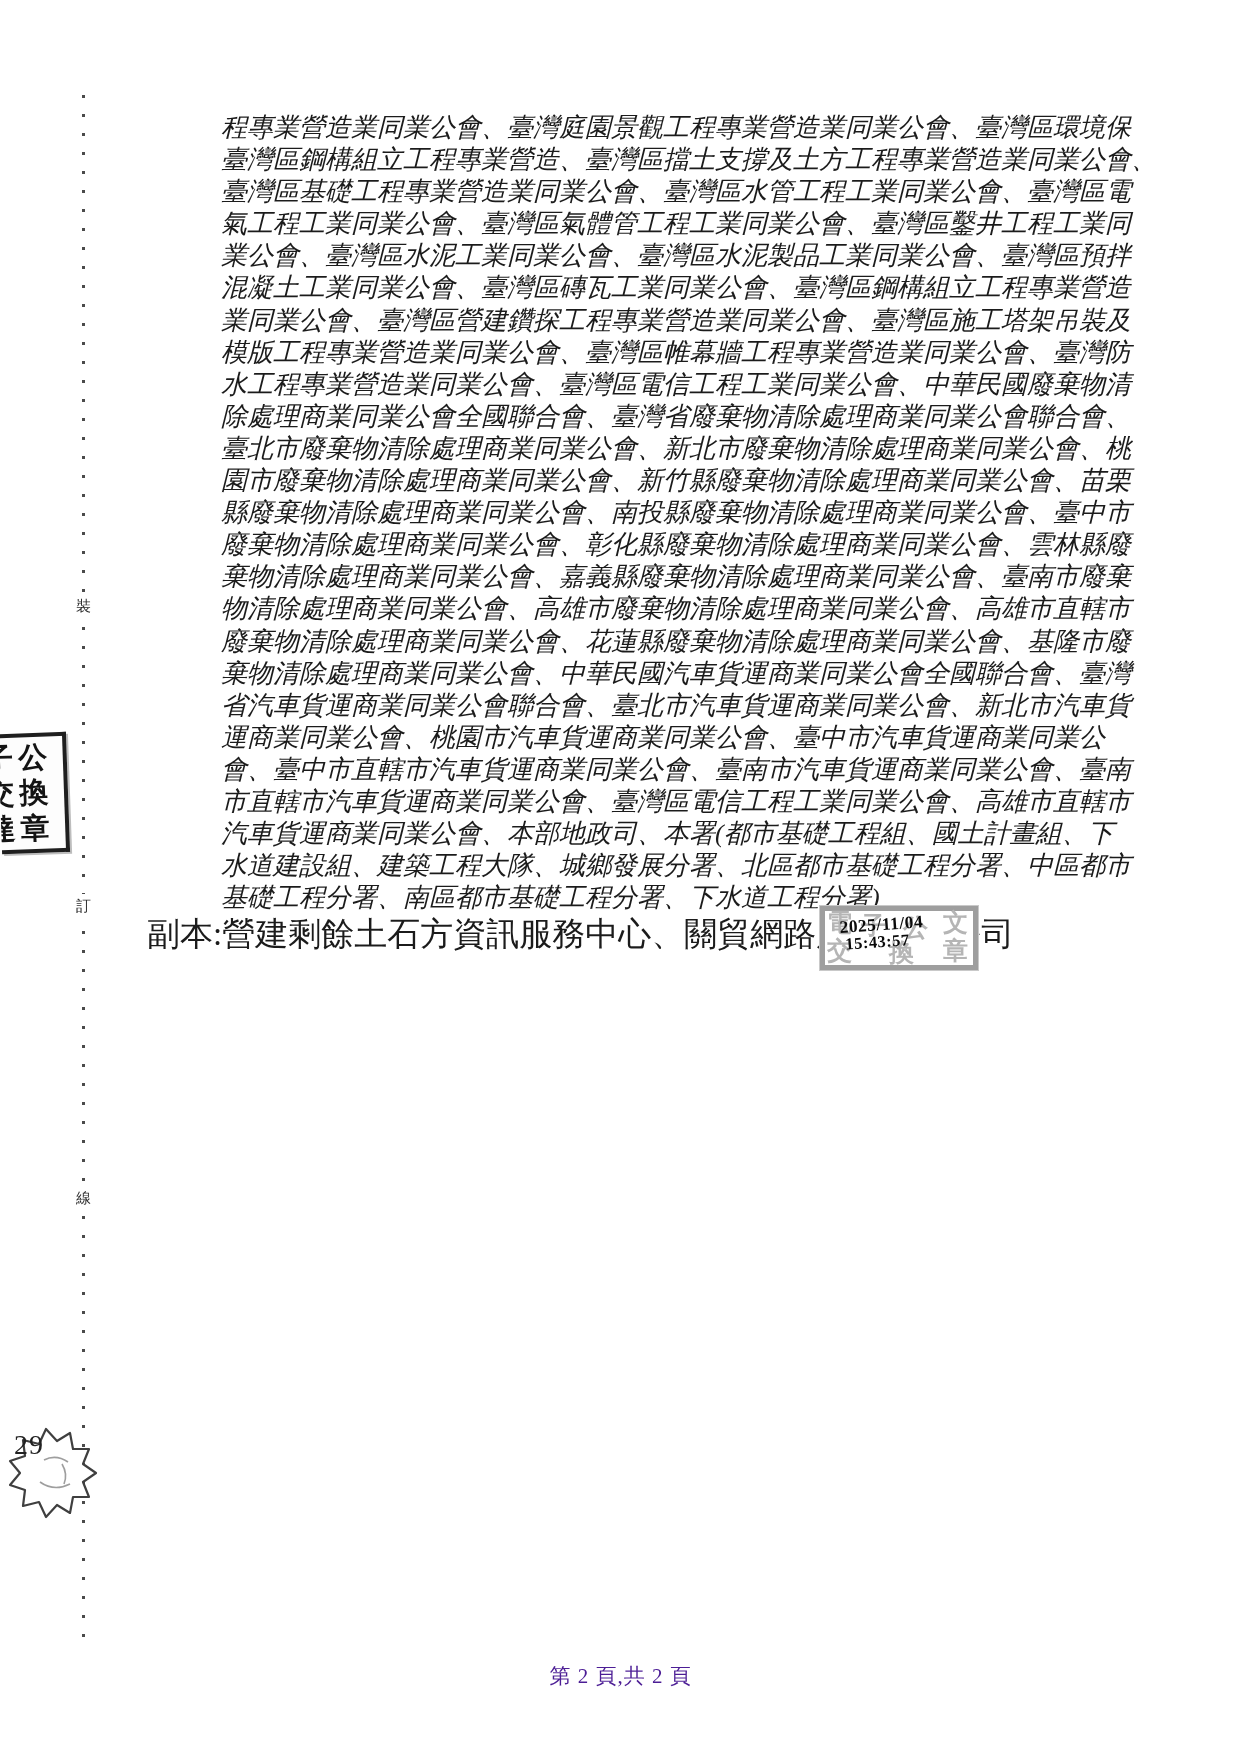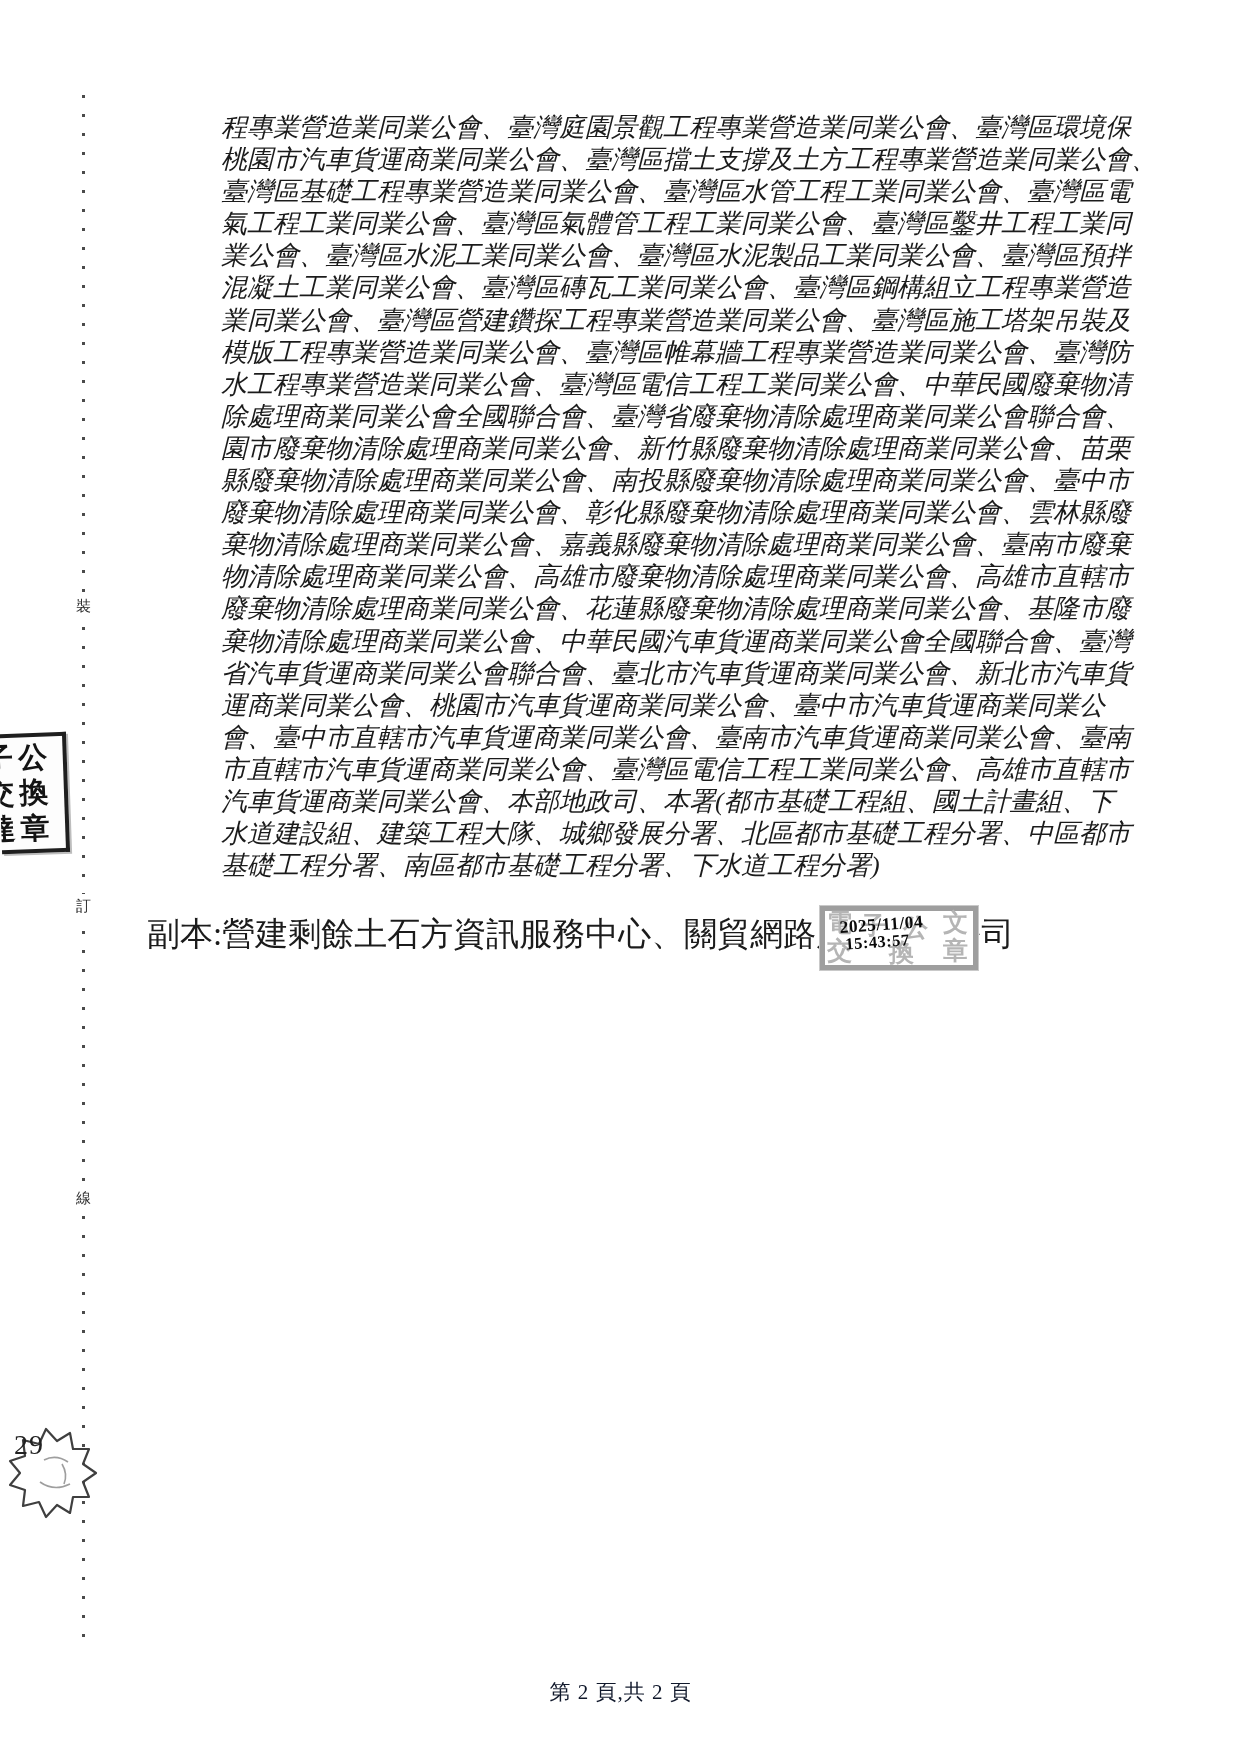--- a/index.html
+++ b/index.html
@@ -107,7 +107,7 @@
 
   <div class="body-text">
     <div class="body-line">程專業營造業同業公會、臺灣庭園景觀工程專業營造業同業公會、臺灣區環境保</div>
-    <div class="body-line">桃園市汽車貨運商業同業公會、臺灣區擋土支撐及土方工程專業營造業同業公會、</div>
+    <div class="body-line">臺灣區鋼構組立工程專業營造、臺灣區擋土支撐及土方工程專業營造業同業公會、</div>
     <div class="body-line">臺灣區基礎工程專業營造業同業公會、臺灣區水管工程工業同業公會、臺灣區電</div>
     <div class="body-line">氣工程工業同業公會、臺灣區氣體管工程工業同業公會、臺灣區鑿井工程工業同</div>
     <div class="body-line">業公會、臺灣區水泥工業同業公會、臺灣區水泥製品工業同業公會、臺灣區預拌</div>

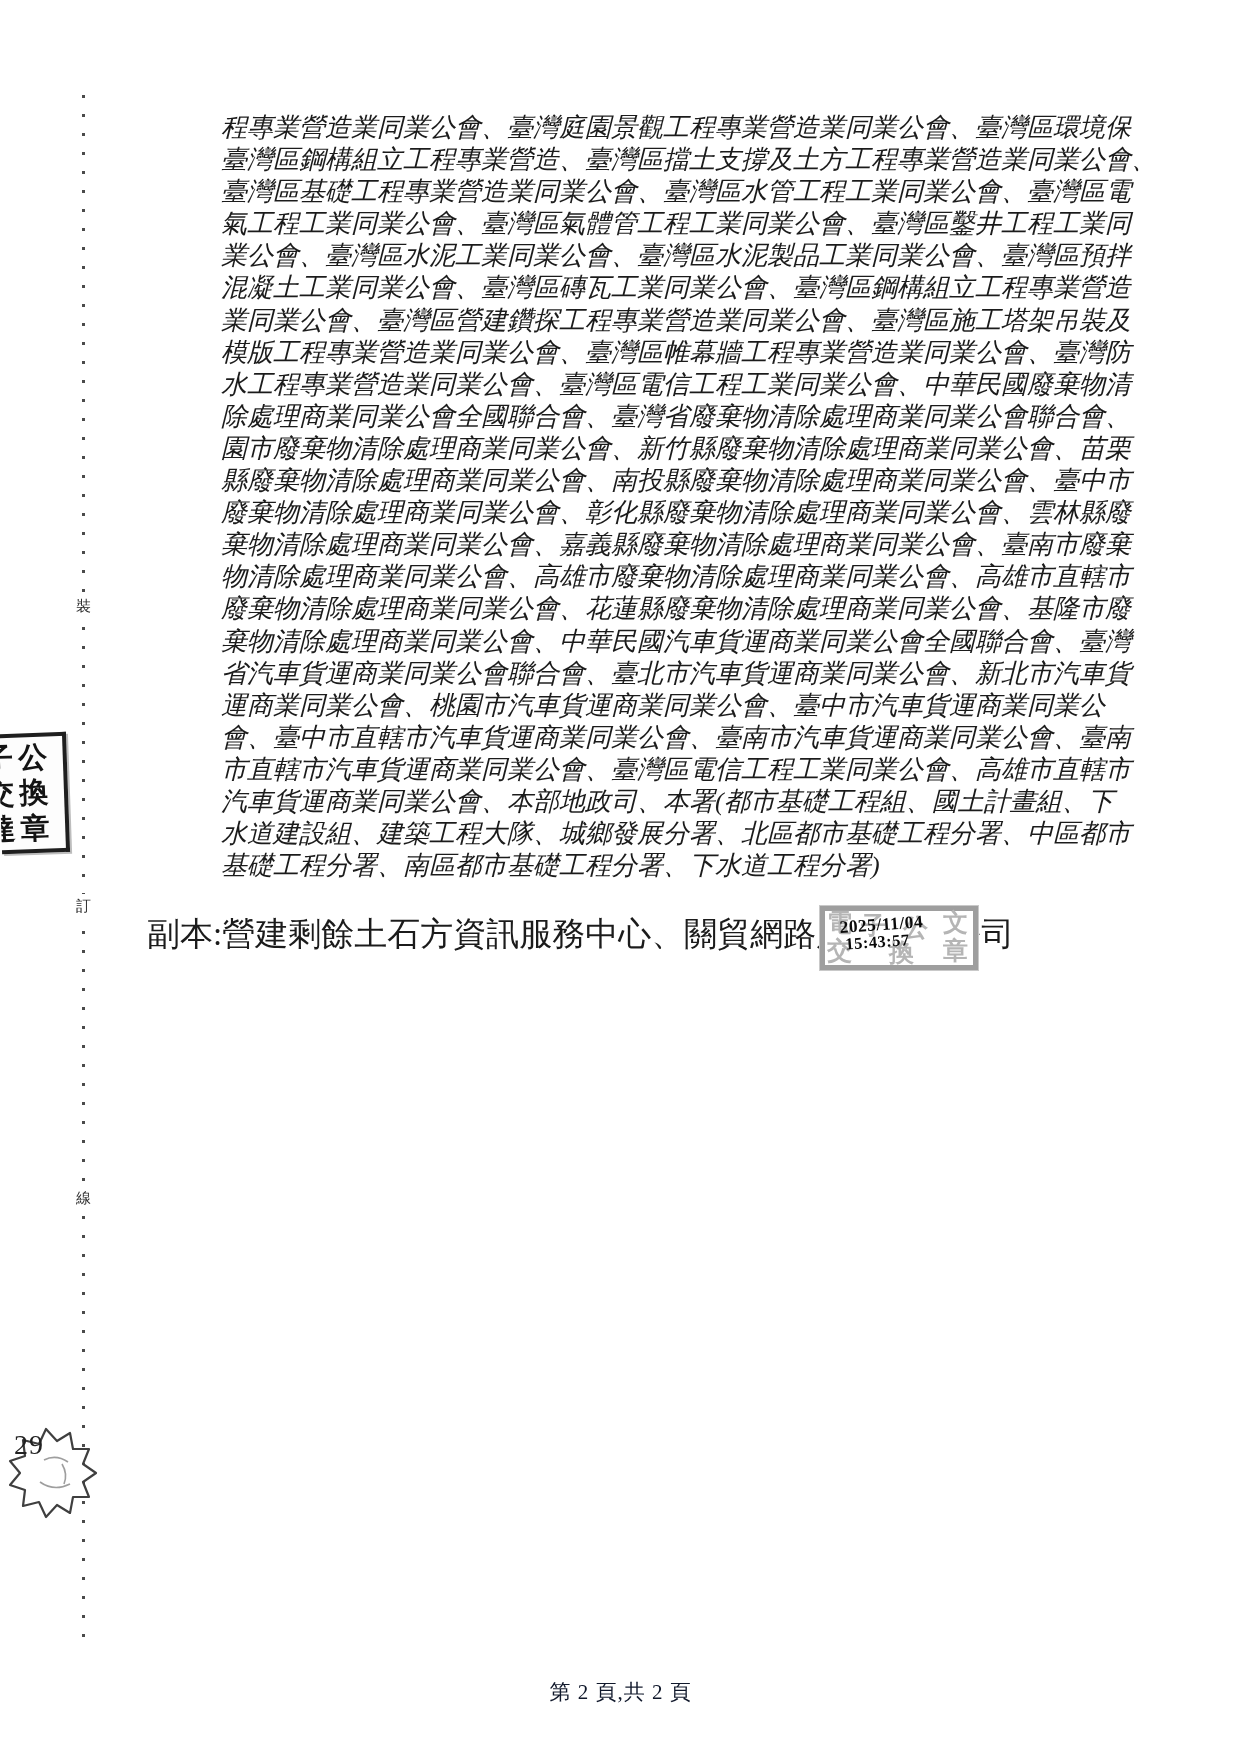--- a/index.html
+++ b/index.html
@@ -116,6 +116,7 @@
     <div class="body-line">模版工程專業營造業同業公會、臺灣區帷幕牆工程專業營造業同業公會、臺灣防</div>
     <div class="body-line">水工程專業營造業同業公會、臺灣區電信工程工業同業公會、中華民國廢棄物清</div>
     <div class="body-line">除處理商業同業公會全國聯合會、臺灣省廢棄物清除處理商業同業公會聯合會、</div>
+    <div class="body-line">臺北市廢棄物清除處理商業同業公會、新北市廢棄物清除處理商業同業公會、桃</div>
     <div class="body-line">園市廢棄物清除處理商業同業公會、新竹縣廢棄物清除處理商業同業公會、苗栗</div>
     <div class="body-line">縣廢棄物清除處理商業同業公會、南投縣廢棄物清除處理商業同業公會、臺中市</div>
     <div class="body-line">廢棄物清除處理商業同業公會、彰化縣廢棄物清除處理商業同業公會、雲林縣廢</div>

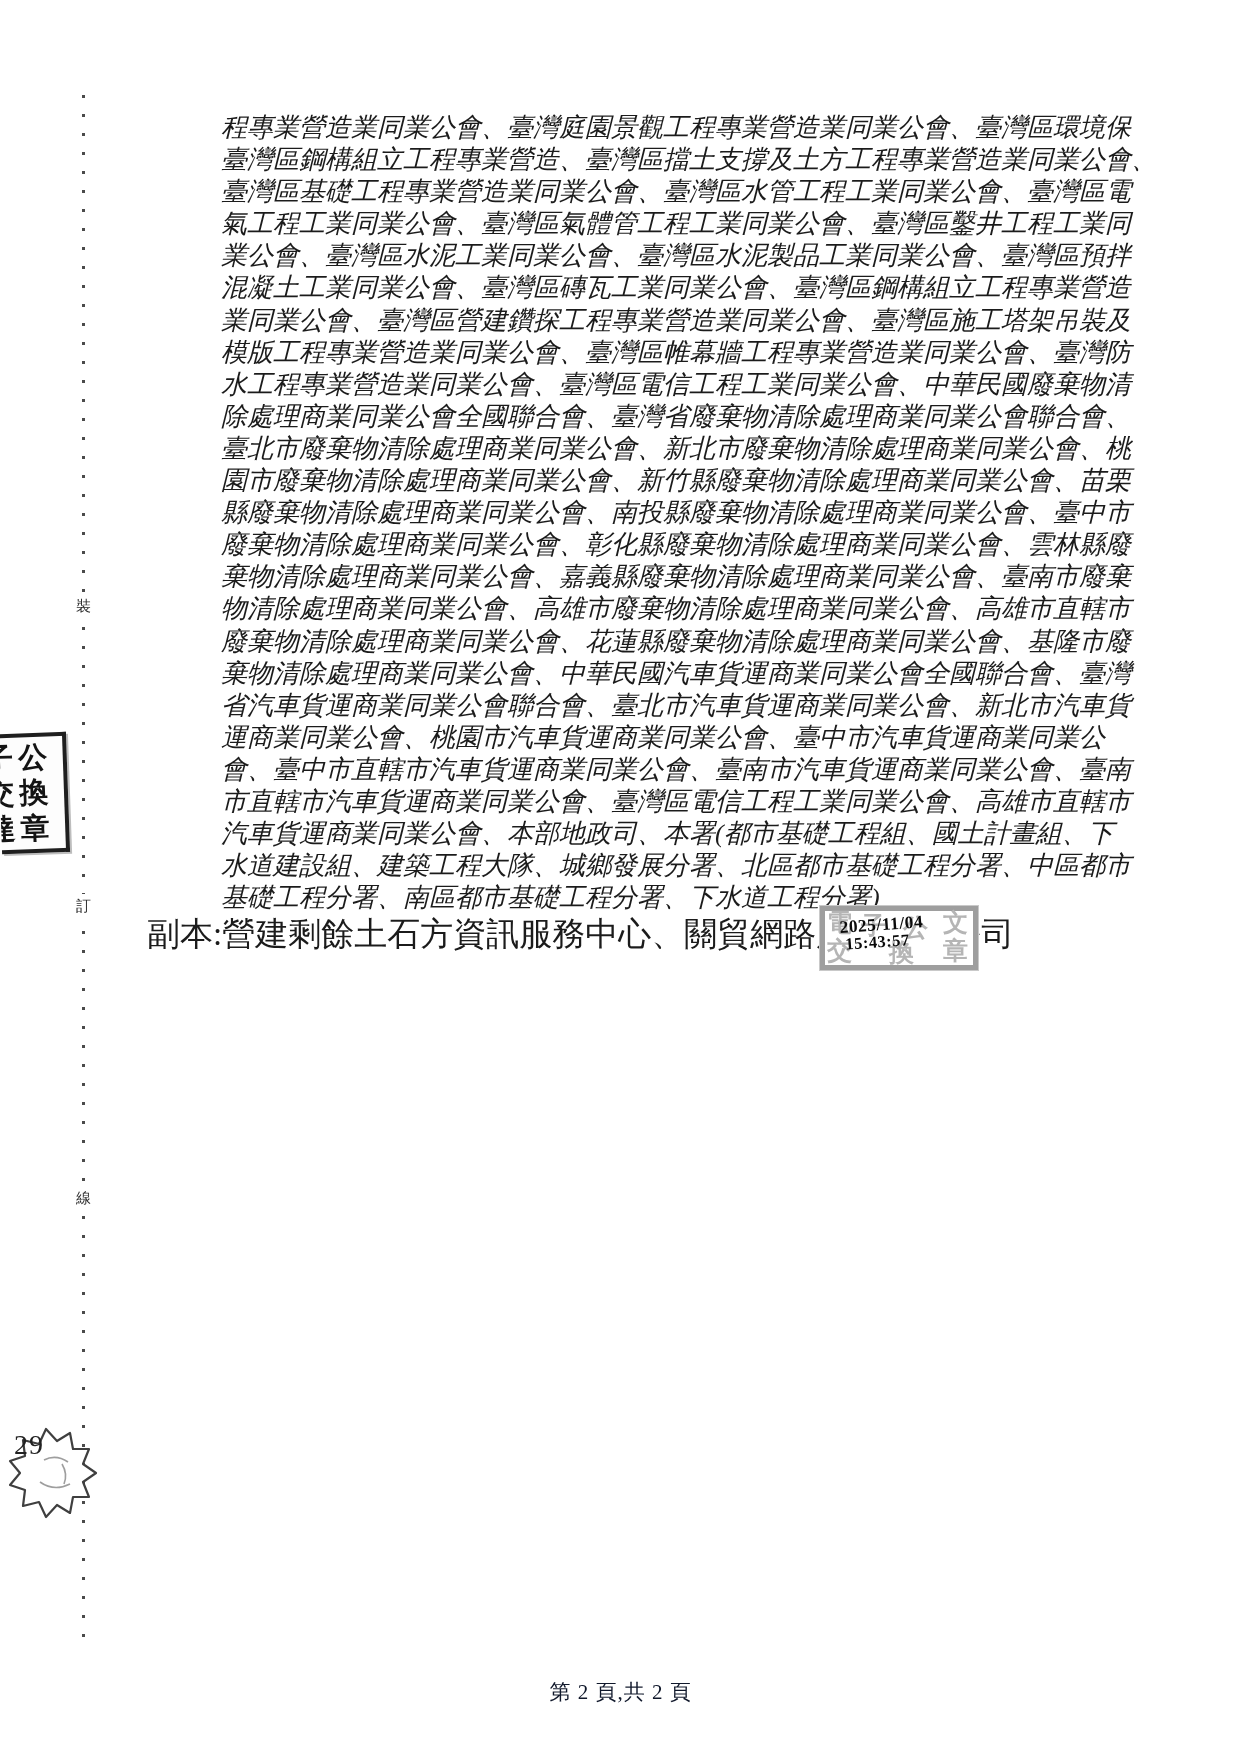--- a/index.html
+++ b/index.html
@@ -79,7 +79,7 @@
 
   .page-footer{
     position:absolute;left:0;top:1662px;width:100%;text-align:center;
-    font-size:21px;letter-spacing:1px;color:#0f172a;margin-top:16px;
+    font-size:21px;letter-spacing:1px;color:#4c1d95;
   }
 </style>
 </head>

